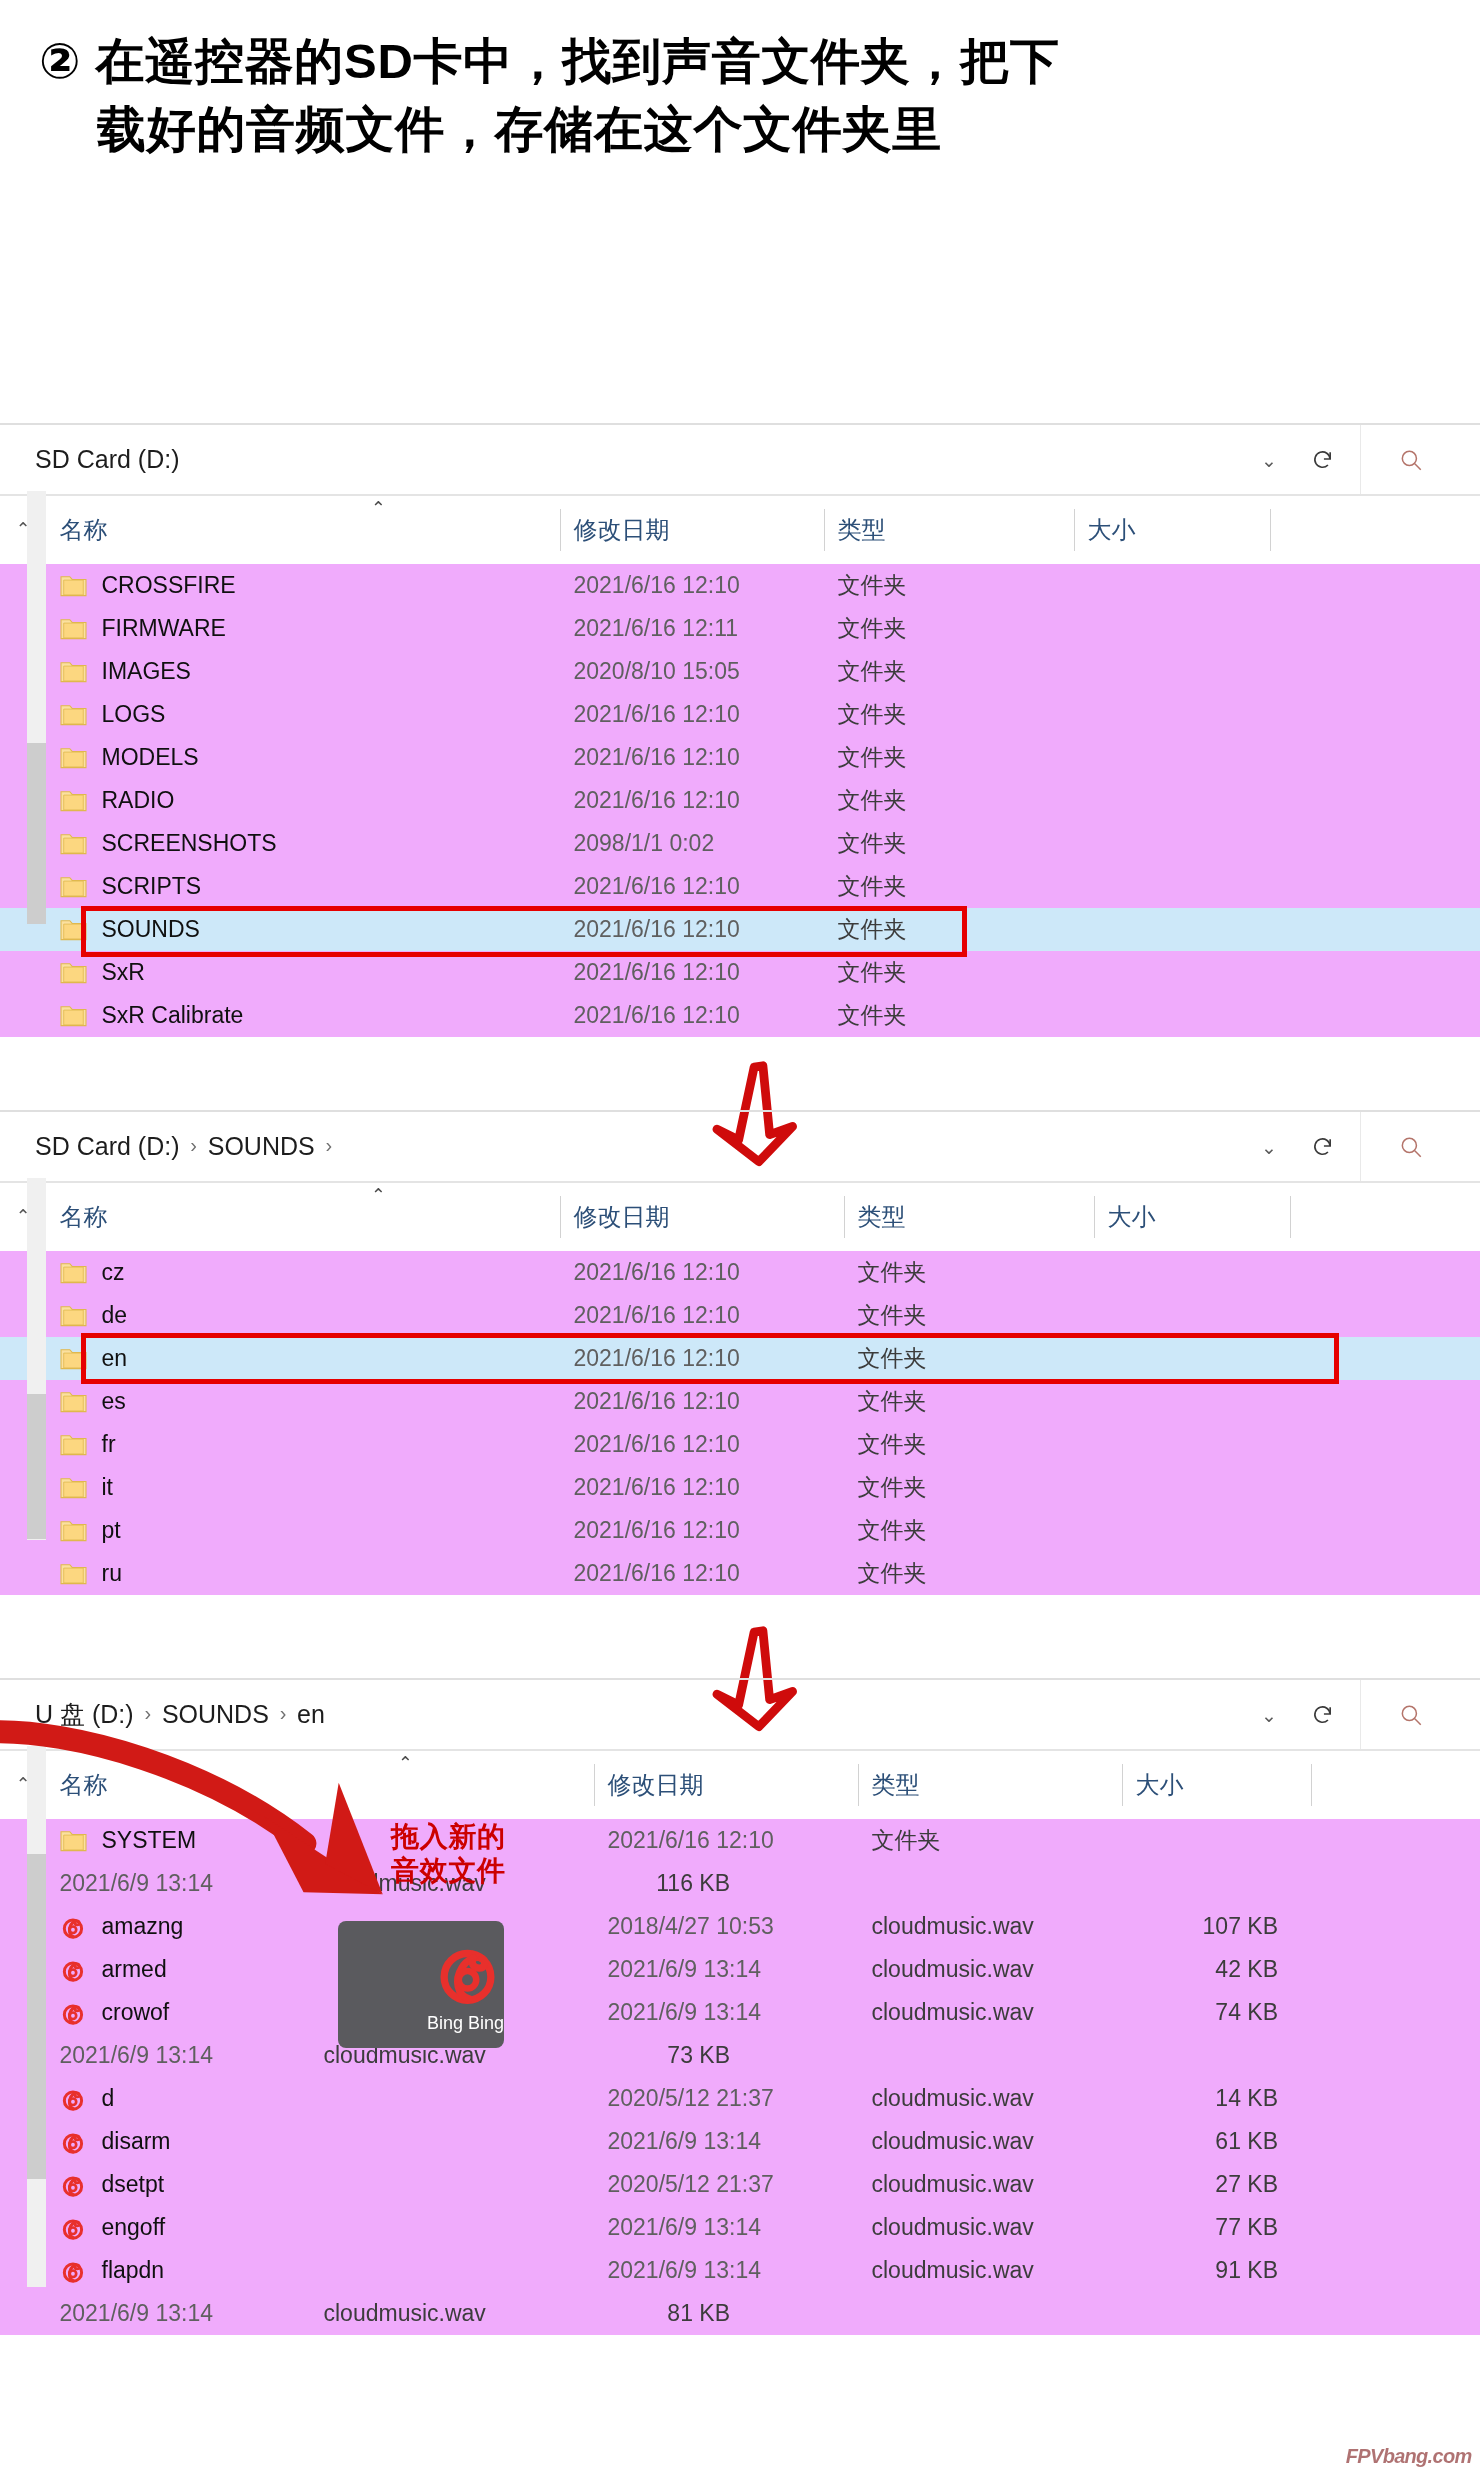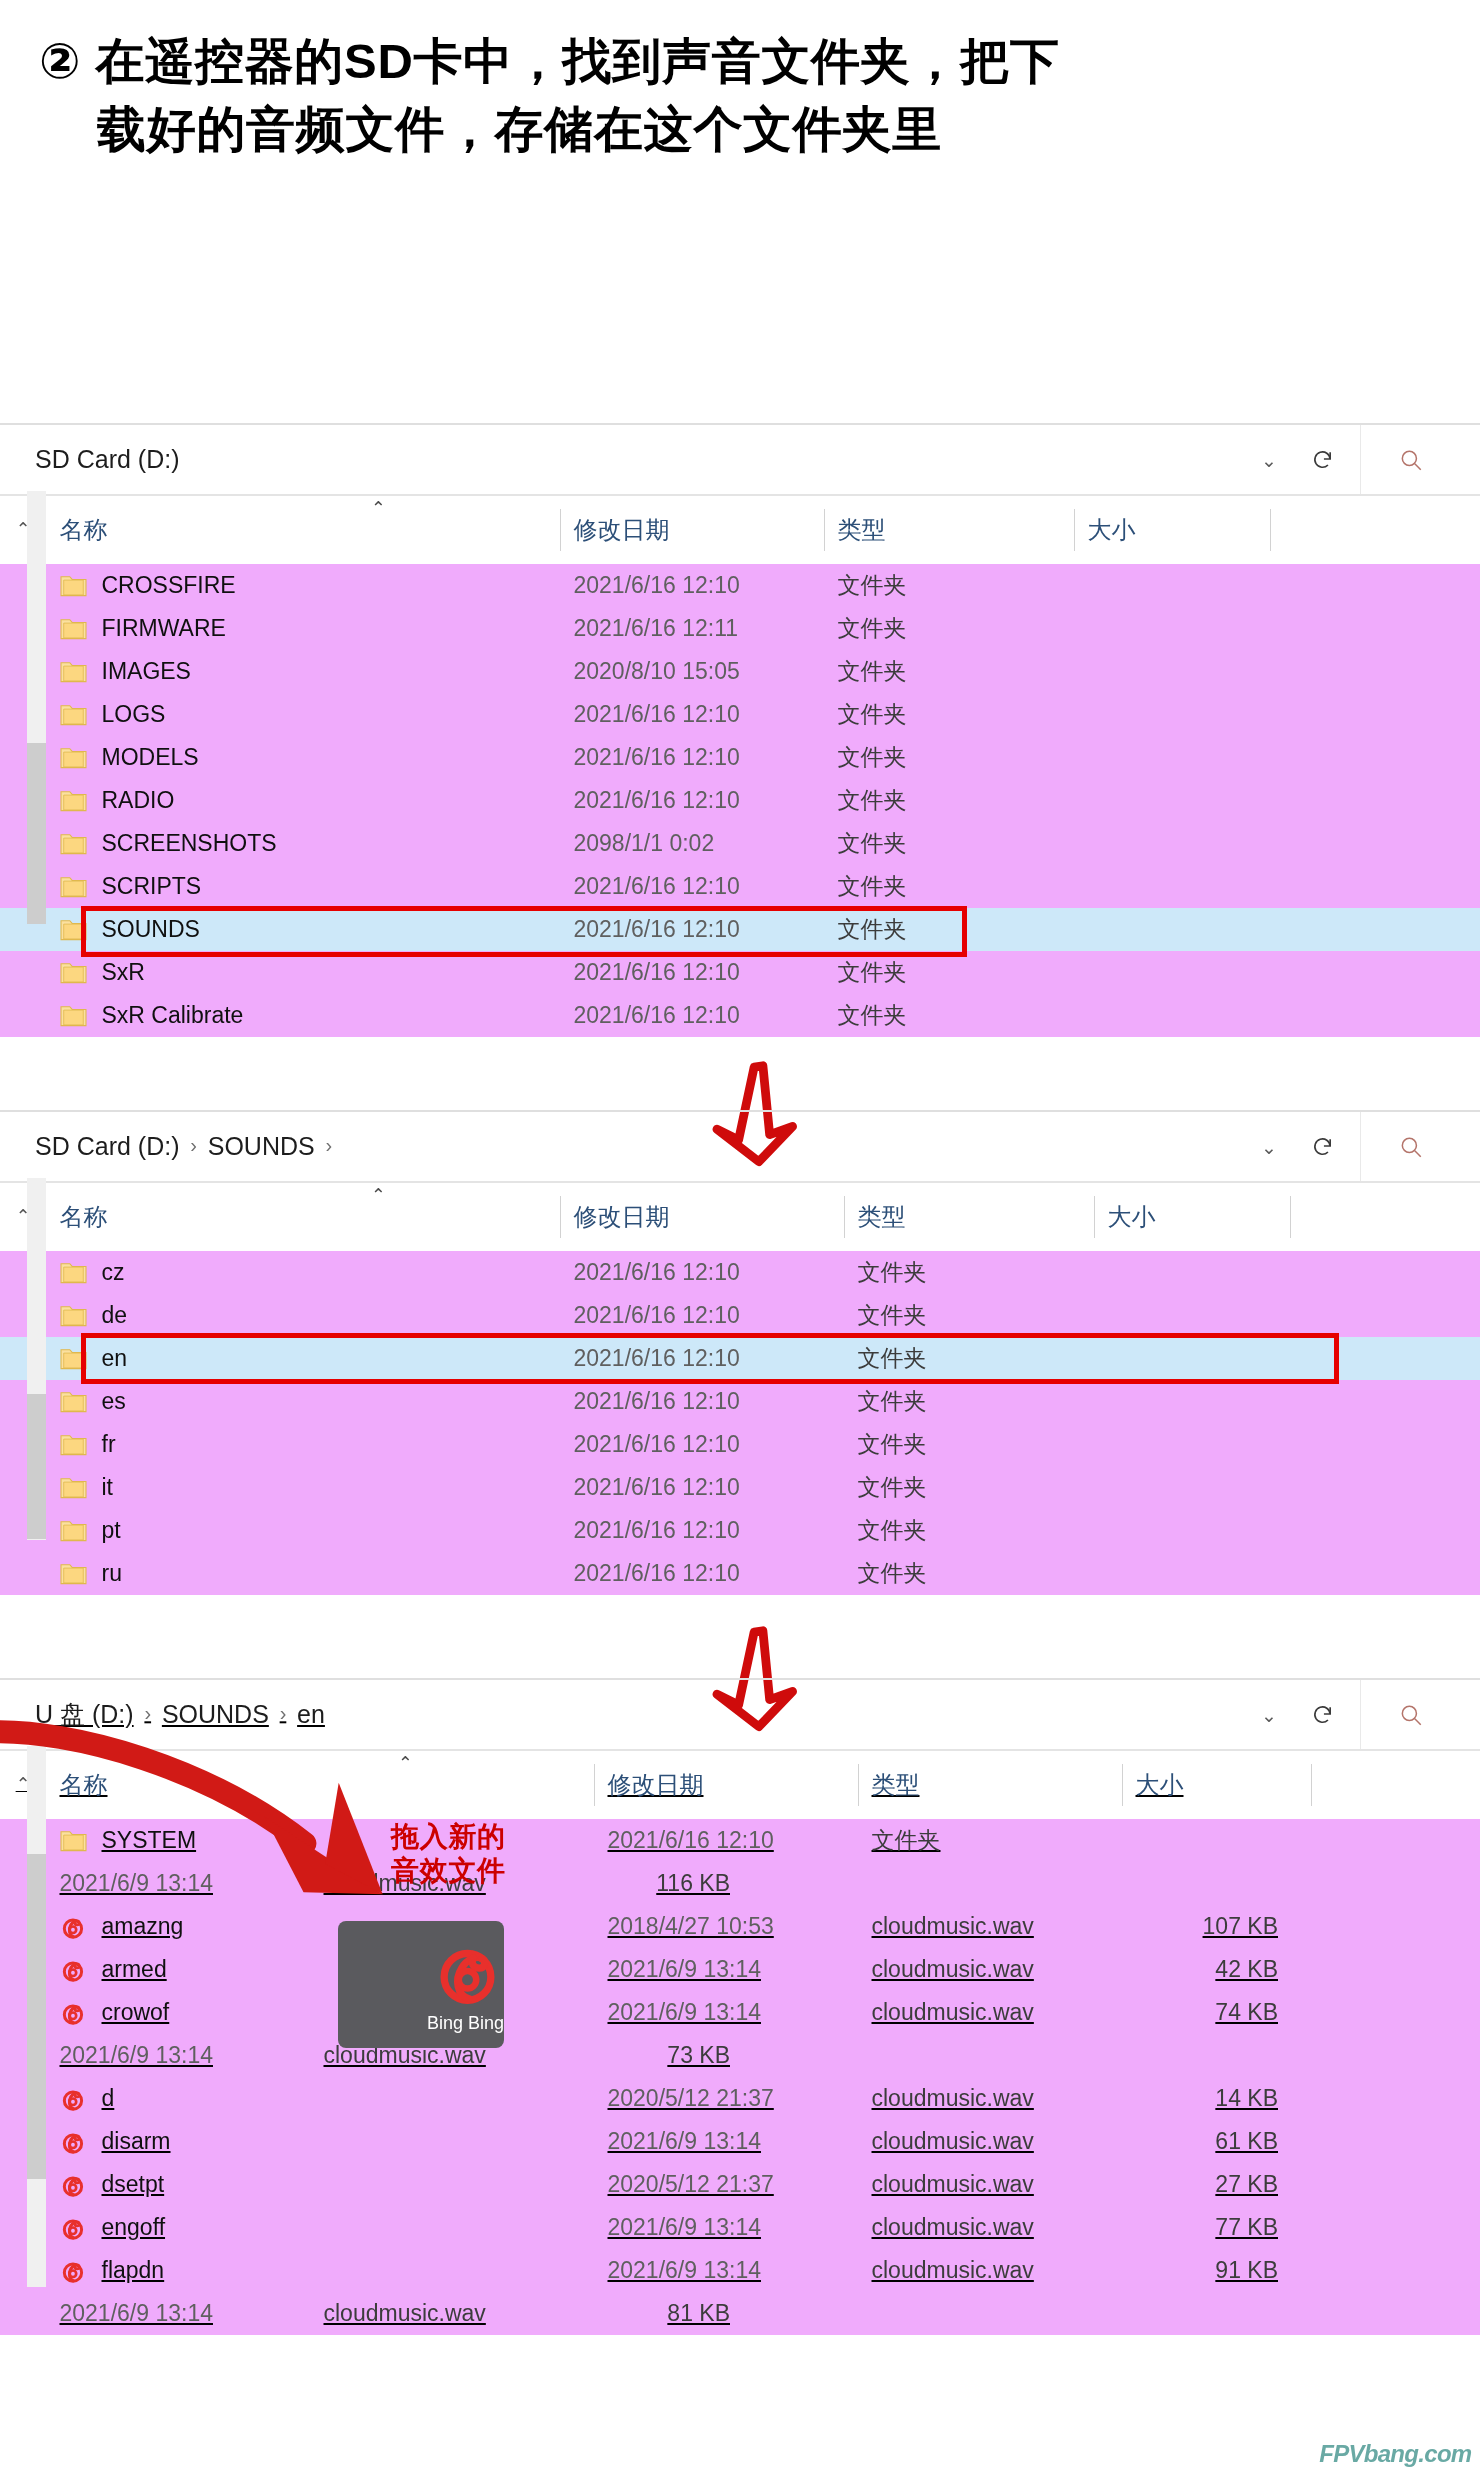--- a/index.html
+++ b/index.html
@@ -527,7 +527,7 @@
     <path d="M95 12 L72 120 L40 104 L102 152 L152 100 L118 112 L108 10 Z" fill="#ffffff" stroke="#cf0b0b" stroke-width="13" stroke-linejoin="round"></path>
   </svg>
 
-  <div class="explorer" id="exp3" style="top:1678px; width:1481px;text-decoration:underline;">
+  <div class="explorer" id="exp3" style="top:1678px; width:1481px;">
 
     <div class="addr-row">
       <div class="addr-box">

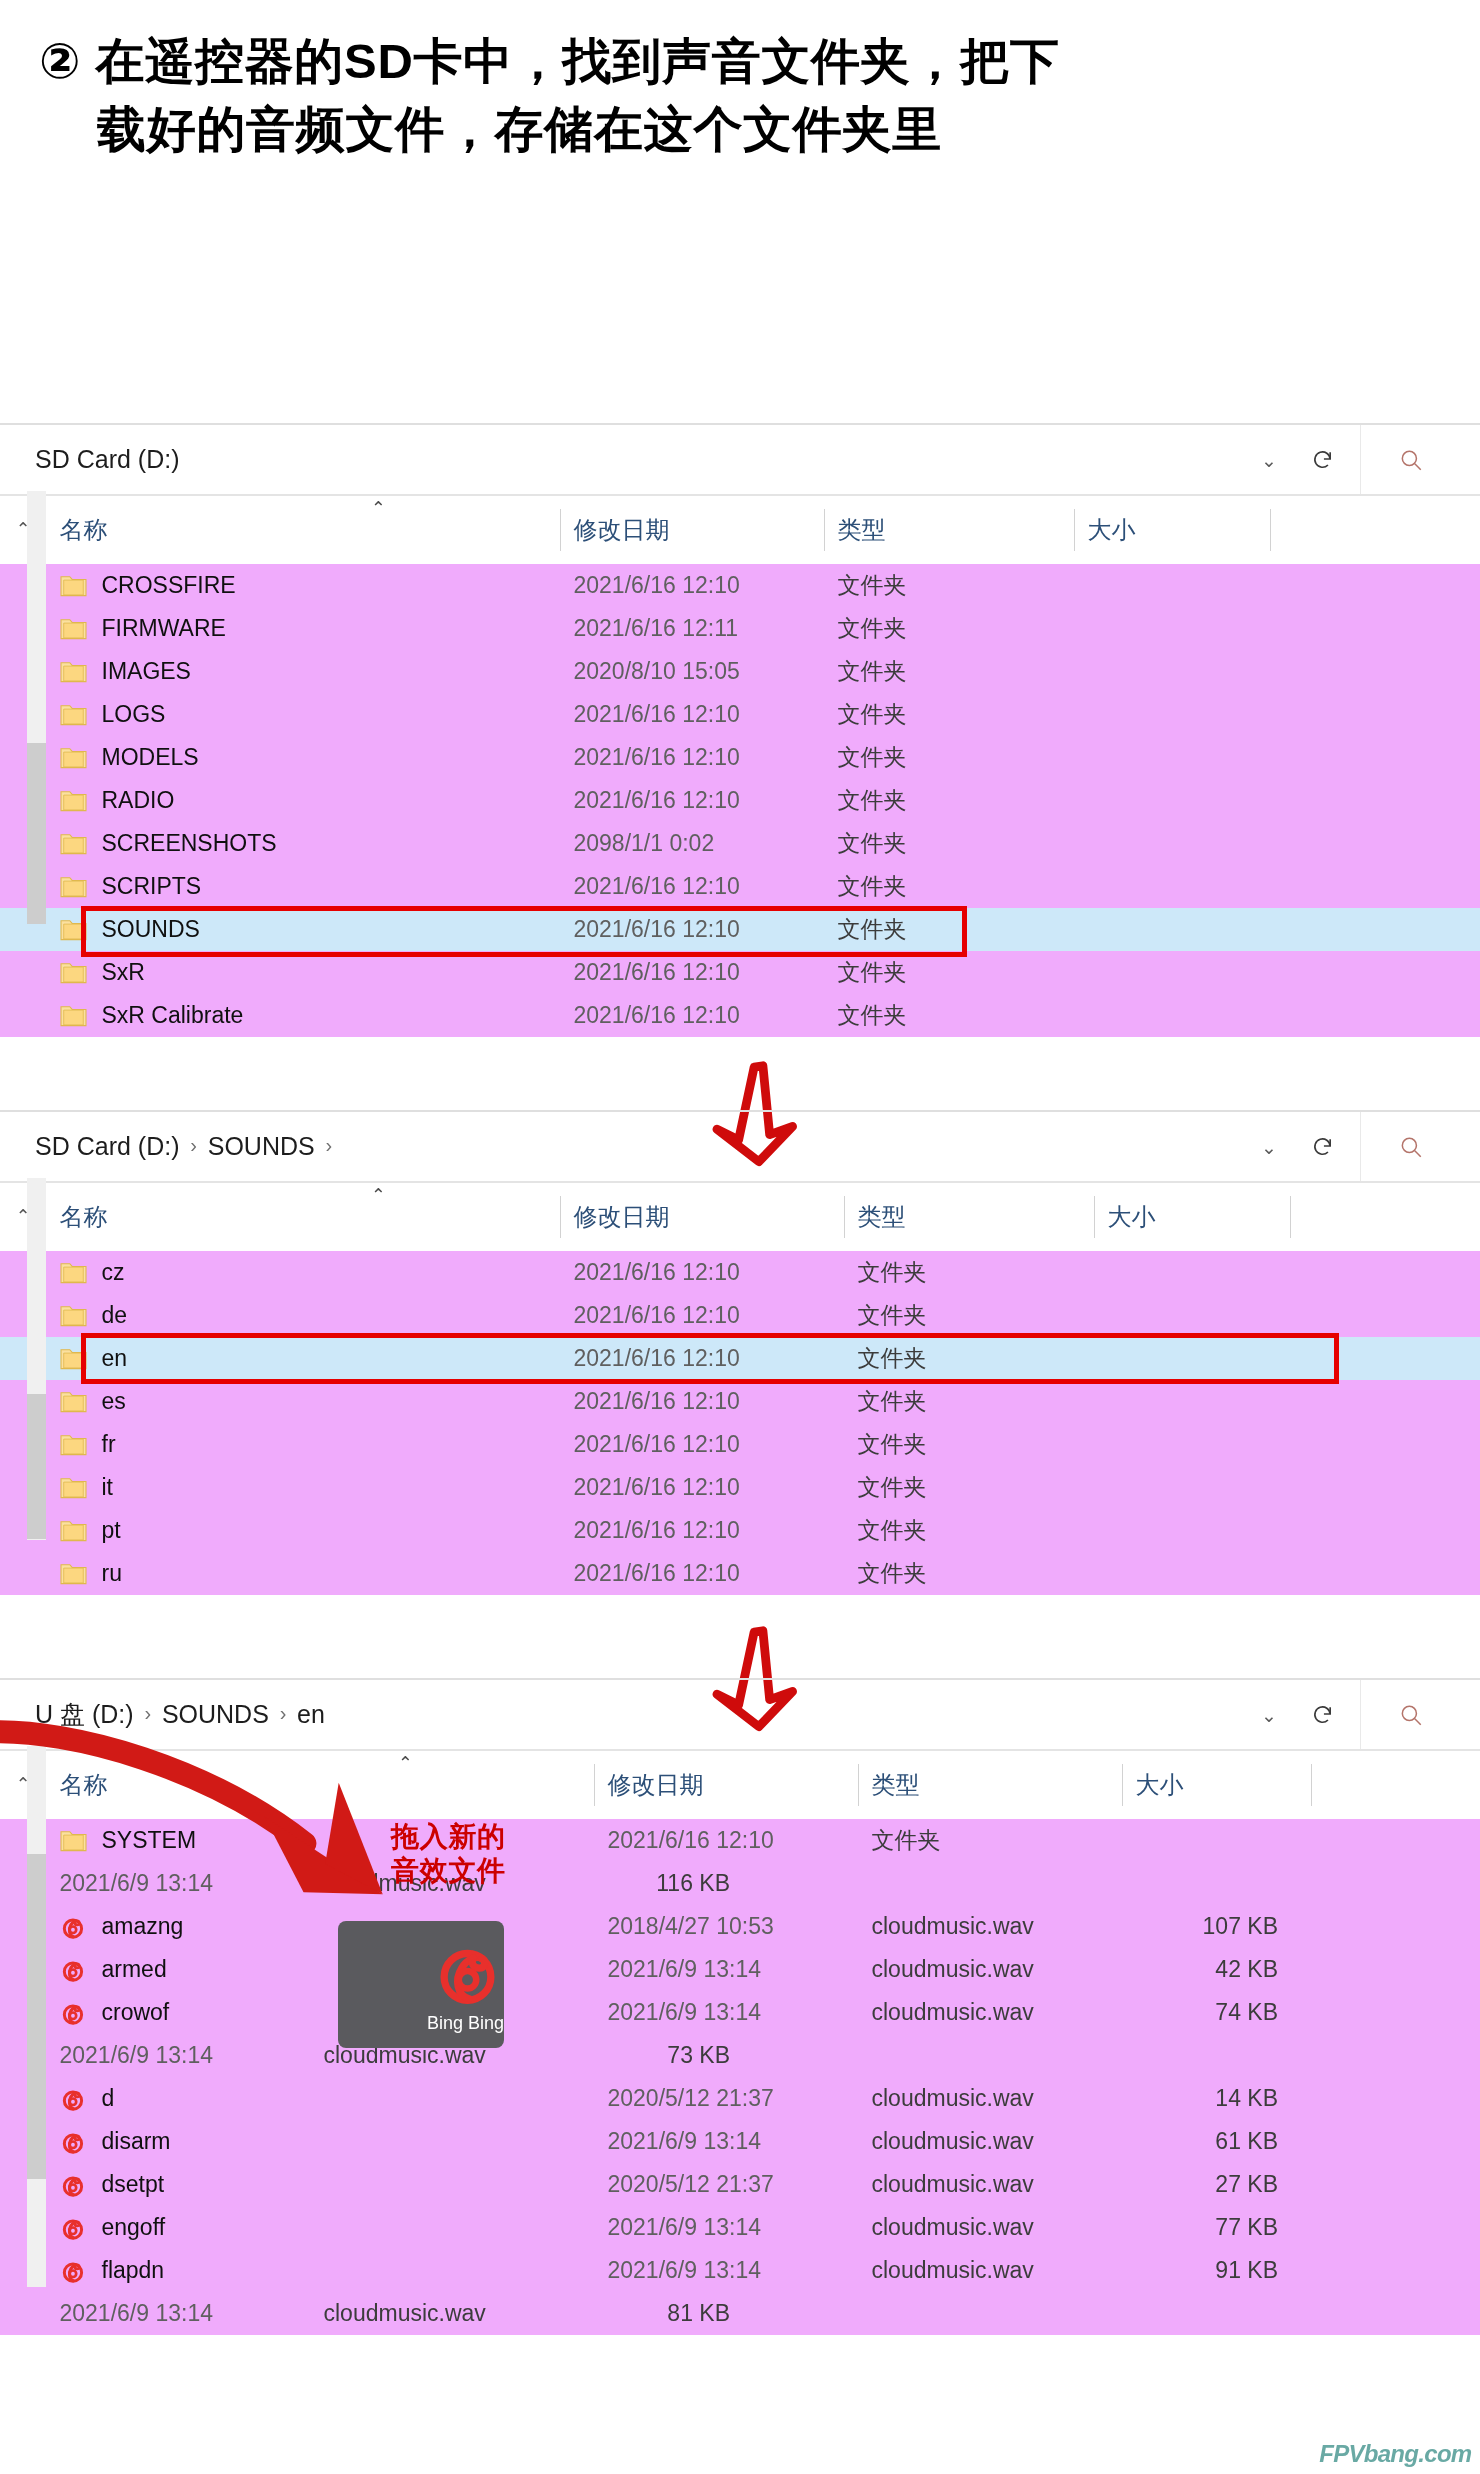--- a/index.html
+++ b/index.html
@@ -161,7 +161,7 @@
     opacity: .62;
   }
   .watermark .wm-text {
-    font-size: 24px; font-weight: bold; color: #0f766e;
+    font-size: 20px; font-weight: bold; color: #7f1d1d;
     font-style: italic; letter-spacing: -0.7px;
   }
 </style>

